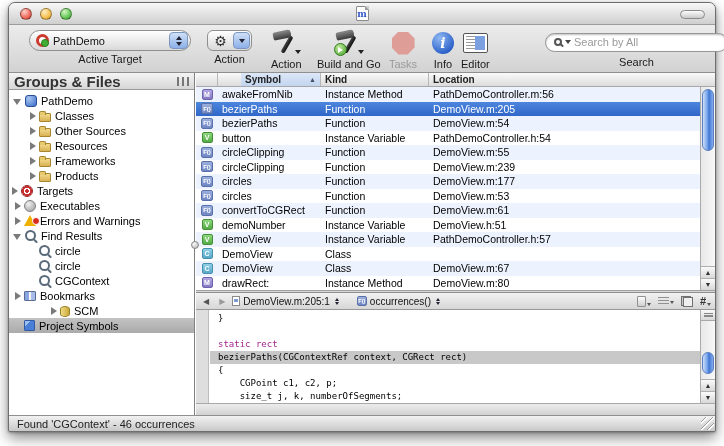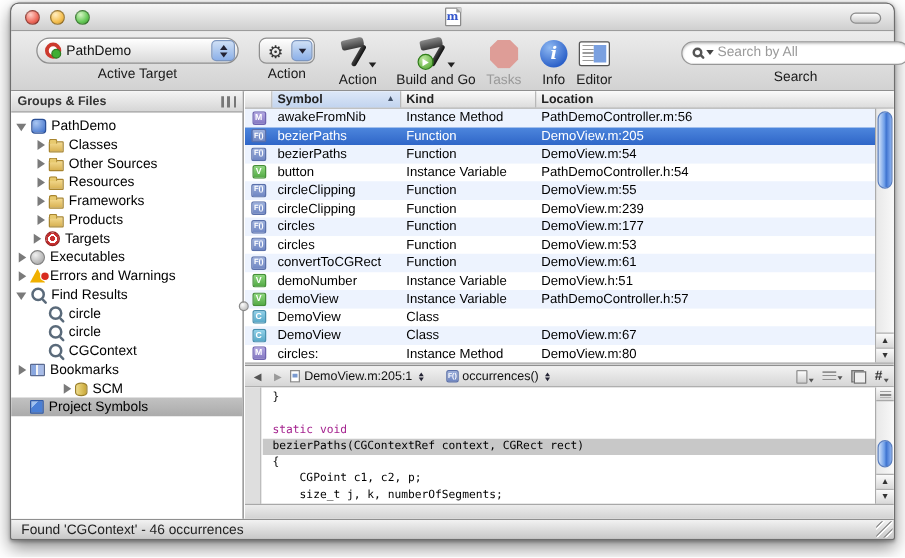--- a/index.html
+++ b/index.html
@@ -111,7 +111,7 @@
   .sidebar { position:absolute; left:0; top:0; width:186px; height:100%; border-right:1px solid #7f7f7f; background:#fff; }
   .sidebar-header { height:17px; background:linear-gradient(#f4f4f4,#d6d6d6); border-bottom:1px solid #9a9a9a;
     display:flex; align-items:center; padding:0 5px; }
-  .sidebar-header .hlabel { font-size:10px; font-weight:bold; color:#333; flex:1; }
+  .sidebar-header .hlabel { font-size:15px; font-weight:bold; color:#333; flex:1; }
   .split-ctl { width:12px; height:9px;
     background:repeating-linear-gradient(90deg,#777 0 2px, transparent 2px 5px); }
   .tree { padding-top:3px; }

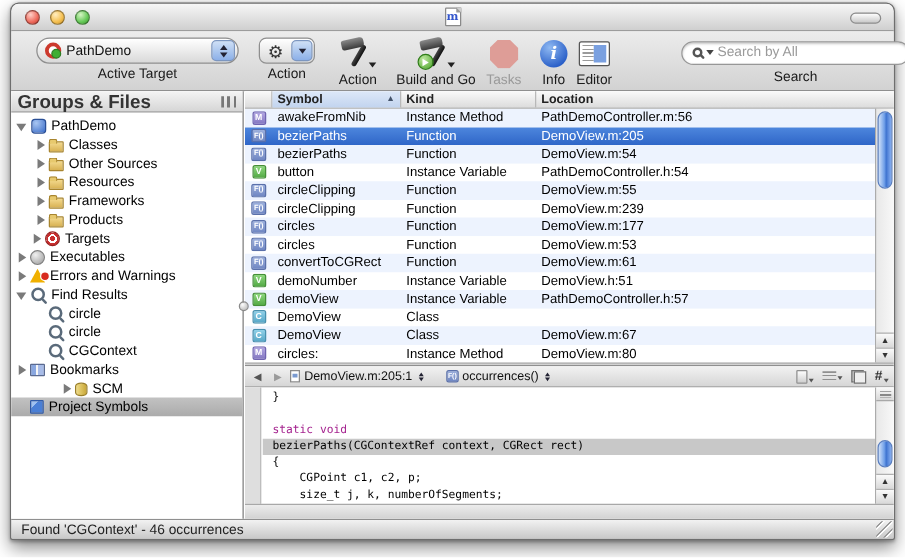--- a/index.html
+++ b/index.html
@@ -155,7 +155,7 @@
     background:linear-gradient(#fafafa,#dcdcdc); border-bottom:1px solid #a8a8a8; }
   .hcell { font-size:10px; font-weight:bold; color:#222; padding:0 4px; display:flex; align-items:center;
     border-right:1px solid #b8b8b8; overflow:hidden; }
-  .hcell.sorted { background:linear-gradient(#dde8f8,#c2d4ef); }
+  .hcell.sorted { background:linear-gradient(#dde8f8,#c2d4ef);margin-left:23px; }
   .sort-arrow { margin-left:auto; font-size:7px; color:#44536a; }
   .tbody { position:absolute; left:0; top:14px; right:15px; height:244px; overflow:hidden; }
   .trow { height:14.5px; display:grid; grid-template-columns:22px 103px 108px 1fr; align-items:center; background:#fff; }

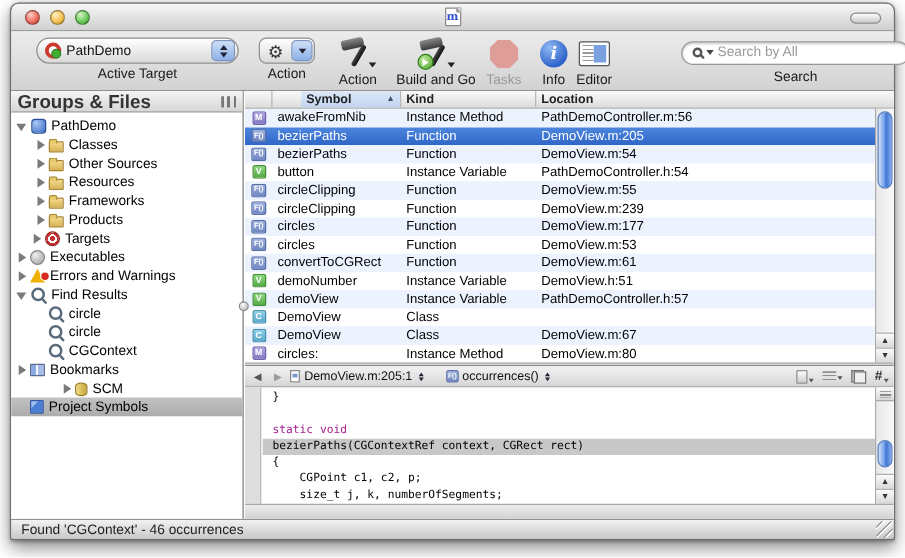--- a/index.html
+++ b/index.html
@@ -377,7 +377,7 @@
               <span class="sicon i-folder"></span>
               <span class="tlabel">Products</span>
             </div>
-            <div class="tree-row" style="padding-left: 16px; align-items: center;">
+            <div class="tree-row" style="padding-left: 1px; align-items: center;">
               <span class="tri tri-closed"></span>
               <span class="sicon i-target"></span>
               <span class="tlabel">Targets</span>

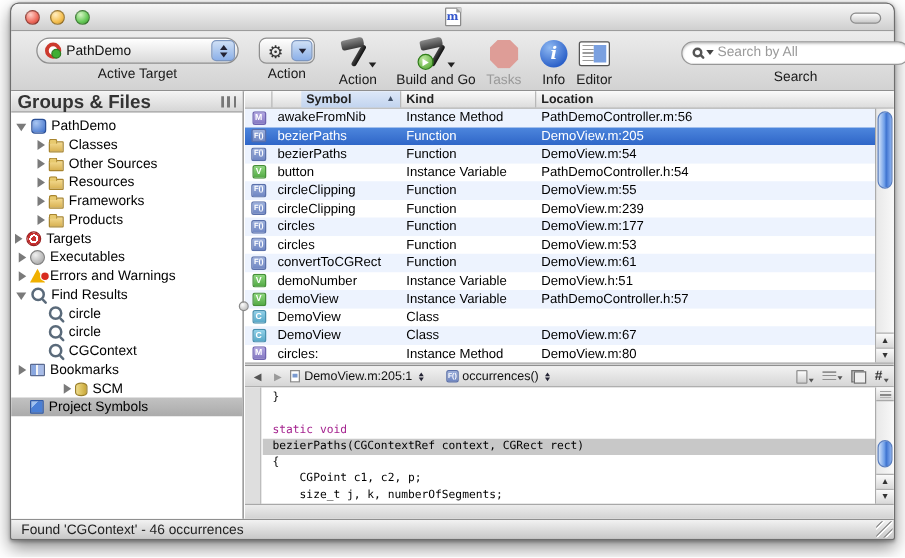--- a/index.html
+++ b/index.html
@@ -555,7 +555,7 @@
               <span class="cell c-badge">
                 <span class="badge b-method">M</span>
               </span>
-              <span class="cell c-symbol">circles:</span>
+              <span class="cell c-symbol">drawRect:</span>
               <span class="cell c-kind">Instance Method</span>
               <span class="cell c-location">DemoView.m:80</span>
             </div>

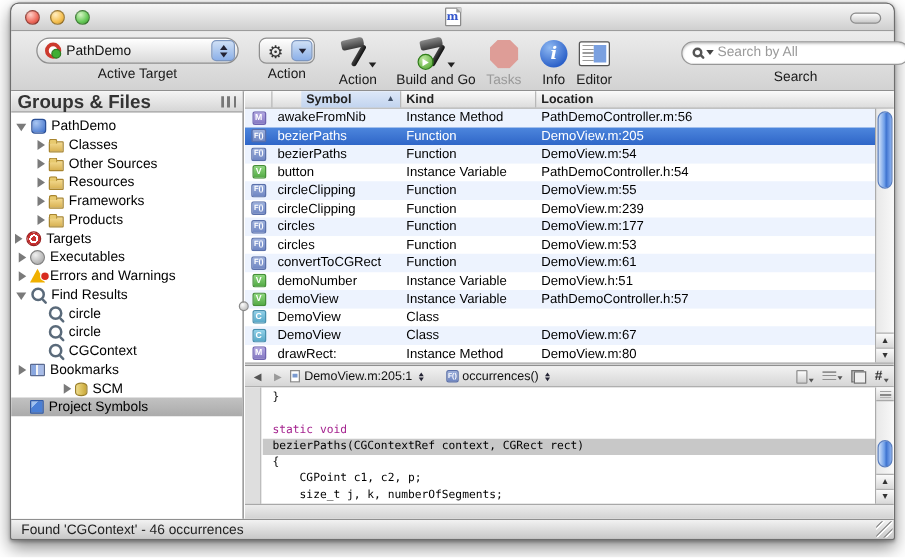--- a/index.html
+++ b/index.html
@@ -612,7 +612,7 @@
           <div class="code">
               <div class="code-line">}</div>
               <div class="code-line"> </div>
-              <div class="code-line kw">static void</div>
+              <div class="code-line kw">static rect</div>
               <div class="code-line hl">bezierPaths(CGContextRef context, CGRect rect)</div>
               <div class="code-line">{</div>
               <div class="code-line">    CGPoint c1, c2, p;</div>

